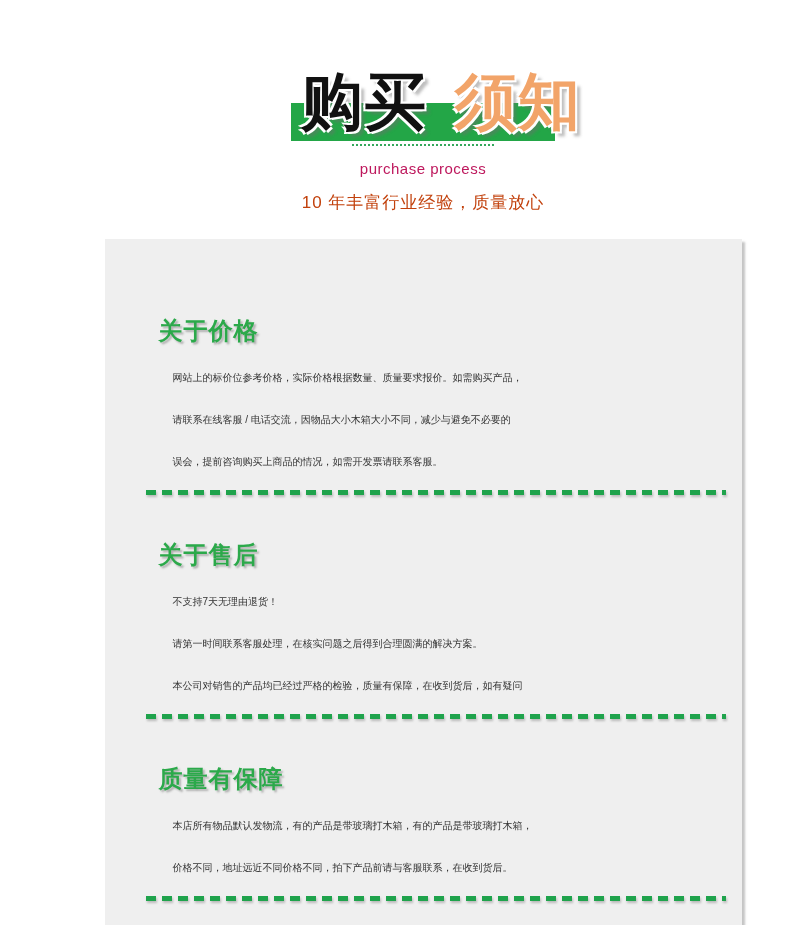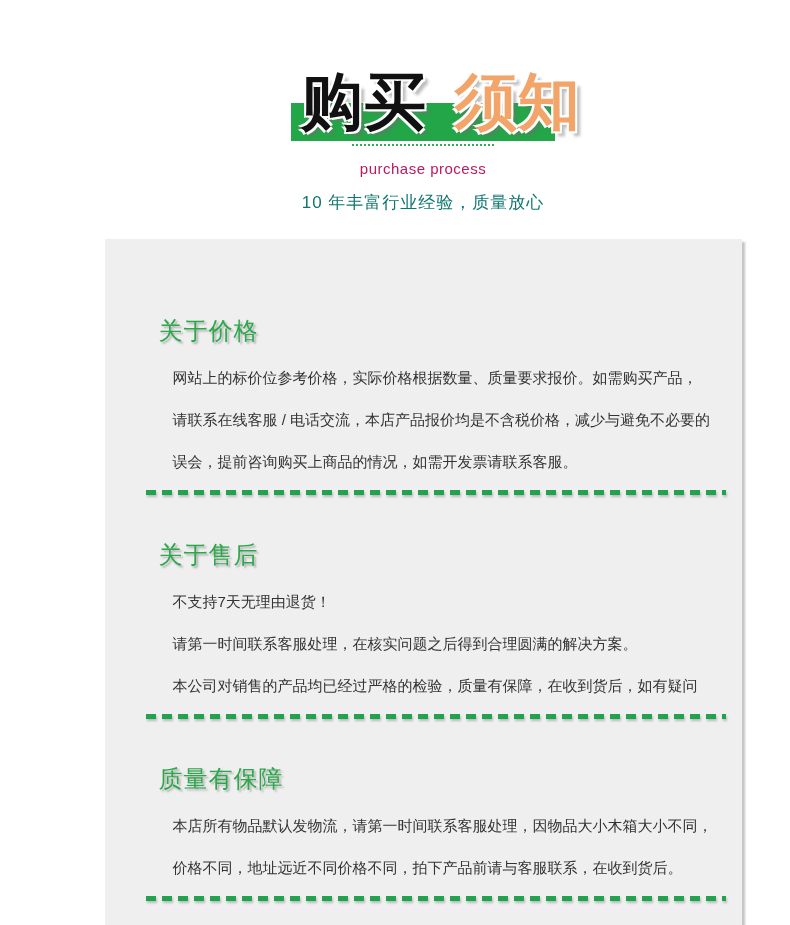--- a/index.html
+++ b/index.html
@@ -61,7 +61,7 @@
   }
   .subtitle-cn{
     font-size:17px;
-    color:#0f766e;
+    color:#c2410c;
     margin-top:5px;
     letter-spacing:1px;
   }

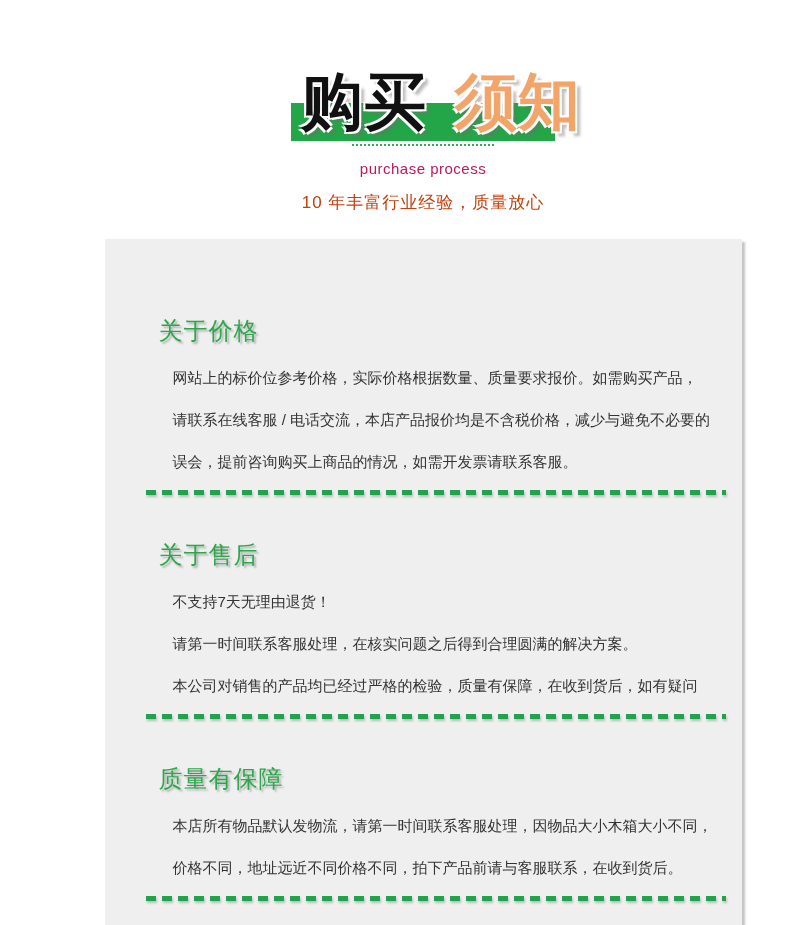--- a/index.html
+++ b/index.html
@@ -76,7 +76,7 @@
   }
   .section-heading{
     font-size:24px;
-    font-weight:normal;
+    font-weight:bold;
     color:var(--heading-green);
     margin:0 0 17px 13px;
     letter-spacing:1px;

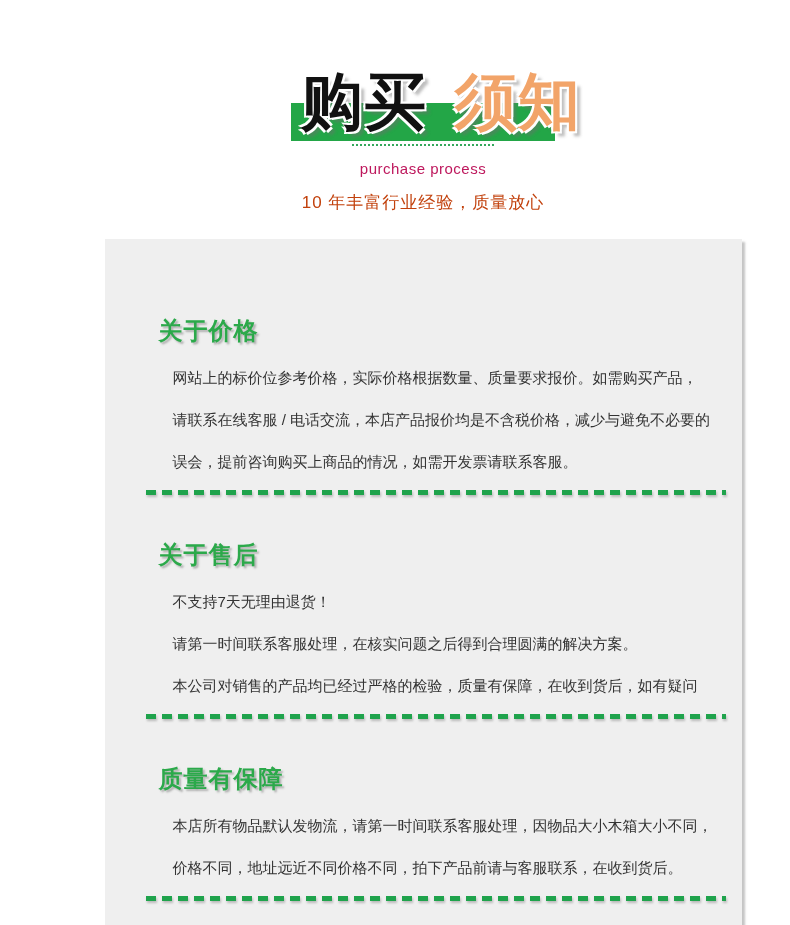--- a/index.html
+++ b/index.html
@@ -84,7 +84,7 @@
   }
   .section-body{
     margin-left:13px;
-    font-size:15px;
+    font-size:10px;
     line-height:28px;
     color:var(--text-color);
   }

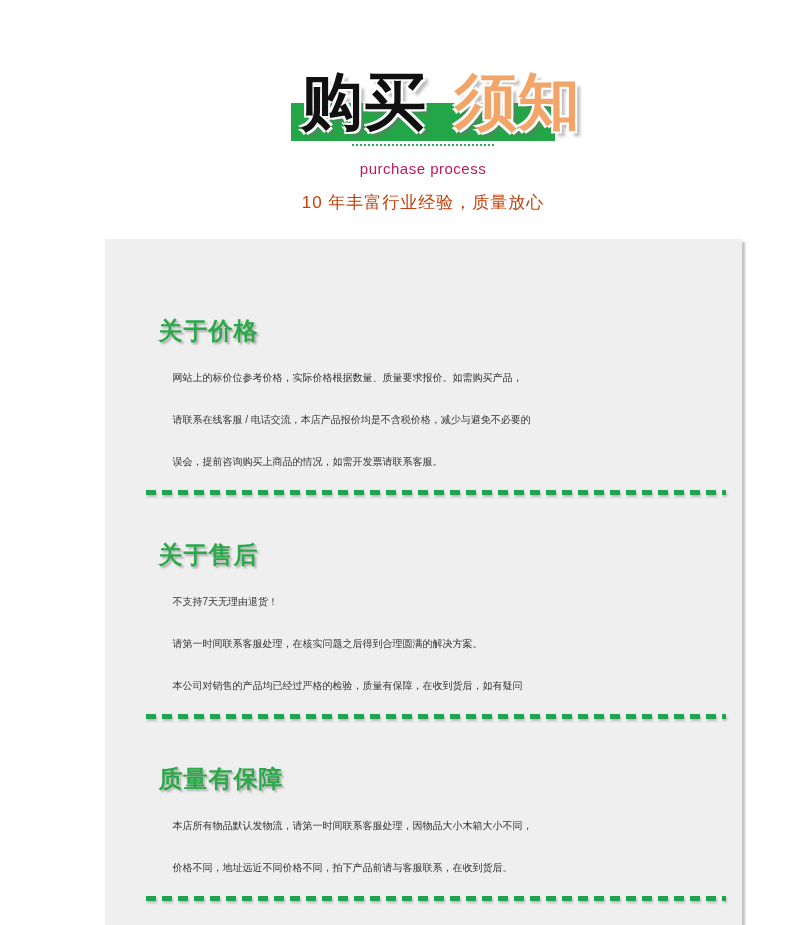--- a/index.html
+++ b/index.html
@@ -121,7 +121,7 @@
     <div class="section-heading">关于价格</div>
     <div class="section-body">
         <div>网站上的标价位参考价格，实际价格根据数量、质量要求报价。如需购买产品，</div>
-        <div>请联系在线客服 / 电话交流，本店产品报价均是不含税价格，减少与避免不必要的</div>
+        <div>请联系在线客服 / 电话交流，因物品大小木箱大小不同，减少与避免不必要的</div>
         <div>误会，提前咨询购买上商品的情况，如需开发票请联系客服。</div>
       </div>
     <div class="dashed-divider"></div>

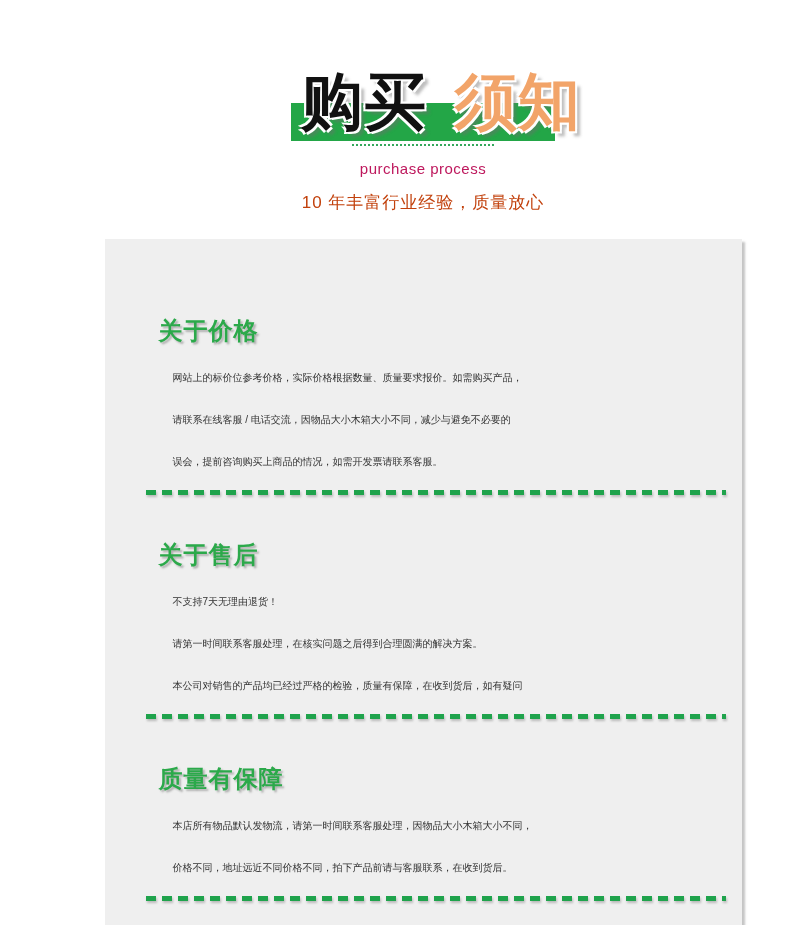--- a/index.html
+++ b/index.html
@@ -140,7 +140,7 @@
   <div class="section">
     <div class="section-heading">质量有保障</div>
     <div class="section-body">
-        <div>本店所有物品默认发物流，请第一时间联系客服处理，因物品大小木箱大小不同，</div>
+        <div>本店所有物品默认发物流，有的产品是带玻璃打木箱，有的产品是带玻璃打木箱，</div>
         <div>价格不同，地址远近不同价格不同，拍下产品前请与客服联系，在收到货后。</div>
       </div>
     <div class="dashed-divider"></div>

